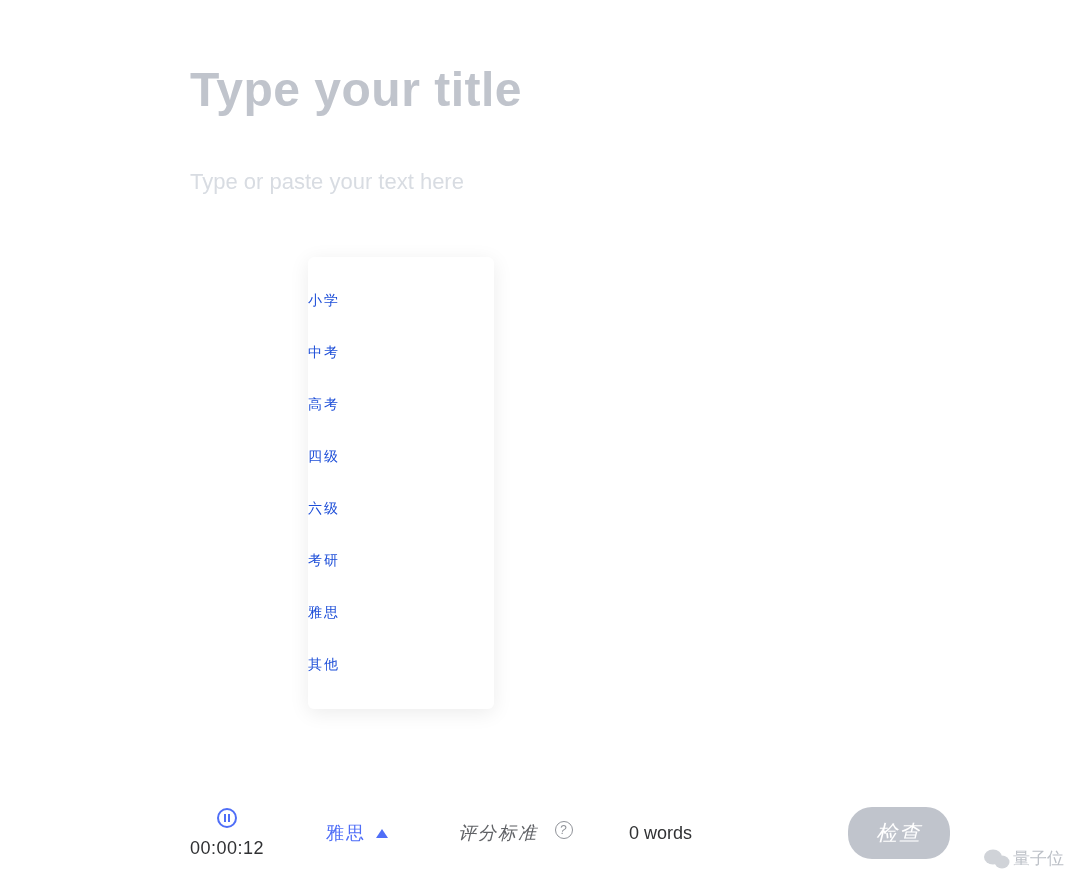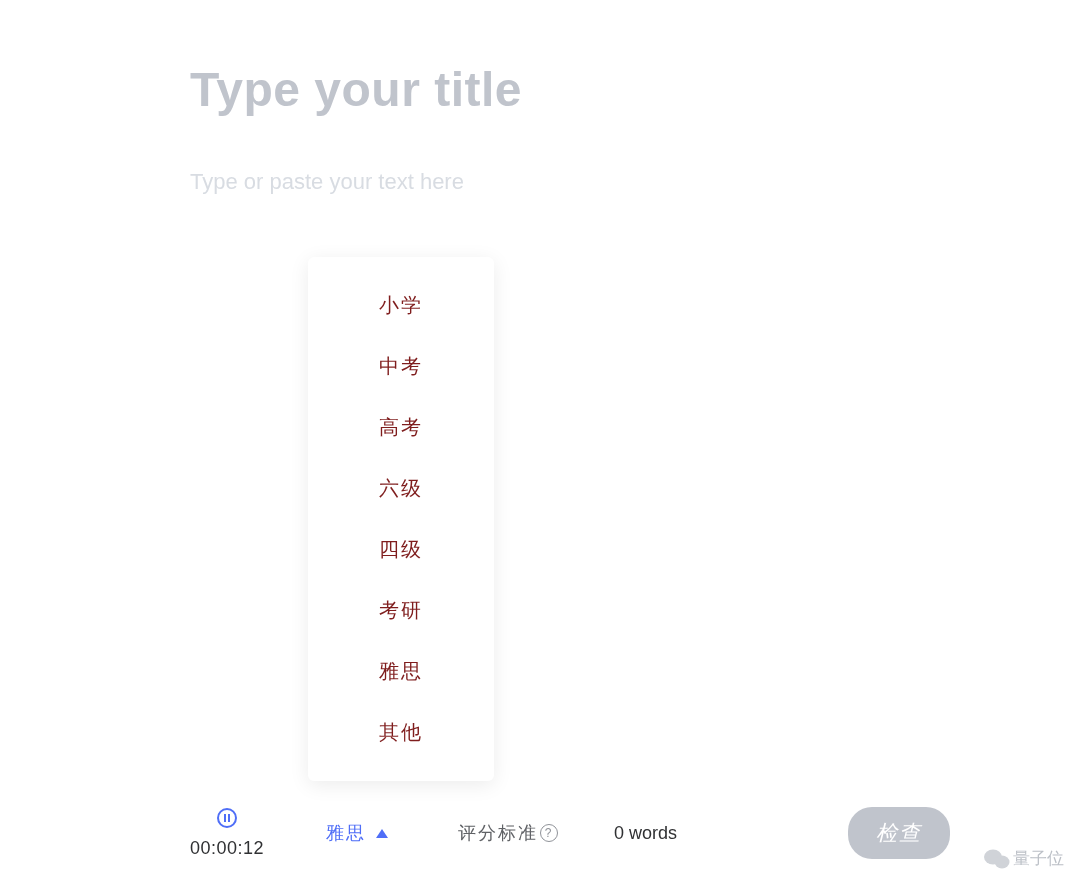--- a/index.html
+++ b/index.html
@@ -56,9 +56,8 @@
     }
     .dropdown-item {
       padding: 17px 0;
-      text-align: center;
-      font-size: 20px;
-      color: #7f1d1d;
+      font-size: 14px;
+      color: #1d4ed8;
       cursor: pointer;
       letter-spacing: 2px;
     }

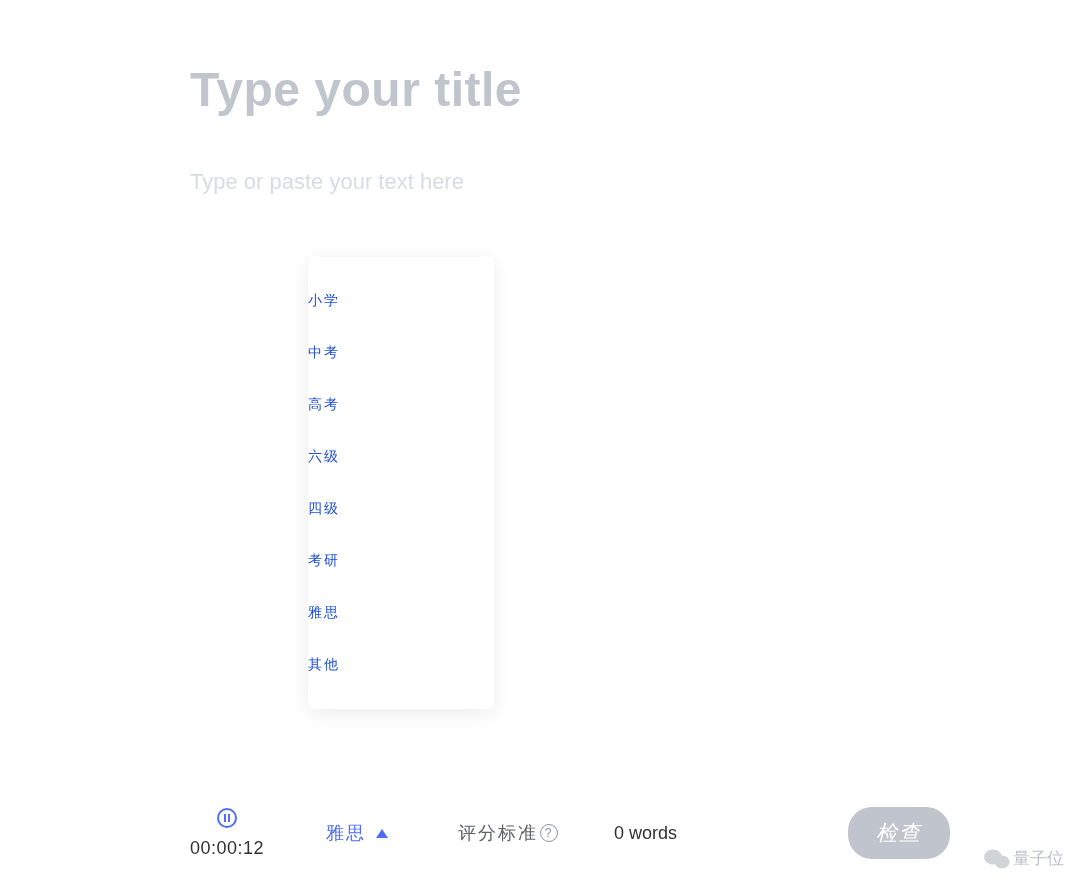--- a/index.html
+++ b/index.html
@@ -189,8 +189,8 @@
   <div class="dropdown-item">小学</div>
   <div class="dropdown-item">中考</div>
   <div class="dropdown-item">高考</div>
+  <div class="dropdown-item">四级</div>
   <div class="dropdown-item">六级</div>
-  <div class="dropdown-item">四级</div>
   <div class="dropdown-item">考研</div>
   <div class="dropdown-item">雅思</div>
   <div class="dropdown-item">其他</div>

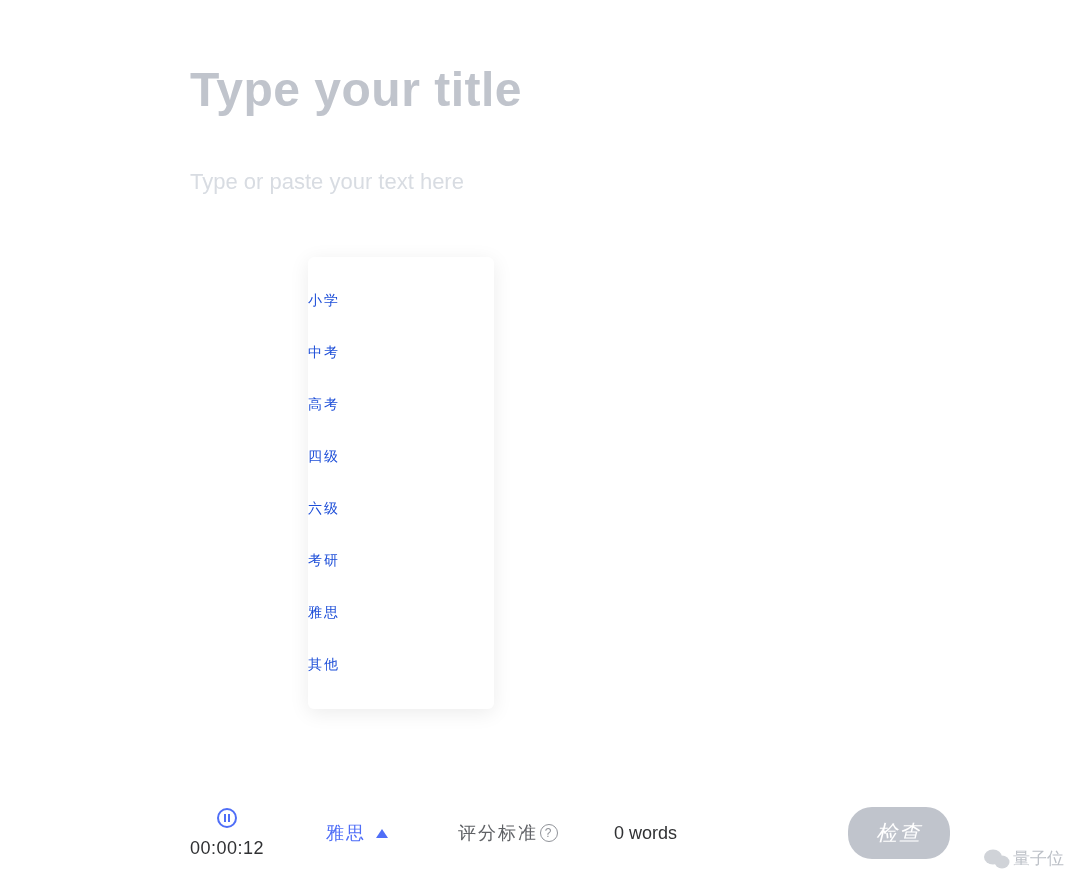--- a/index.html
+++ b/index.html
@@ -119,12 +119,12 @@
     .criteria-group {
       margin-left: 70px;
       display: flex;
-      align-items: center;
-      gap: 2px;
+      gap: 17px;
       font-size: 18px;
       color: #606266;
       cursor: pointer;
       letter-spacing: 2px;
+      font-style: italic;
     }
     .help-icon {
       width: 18px;

